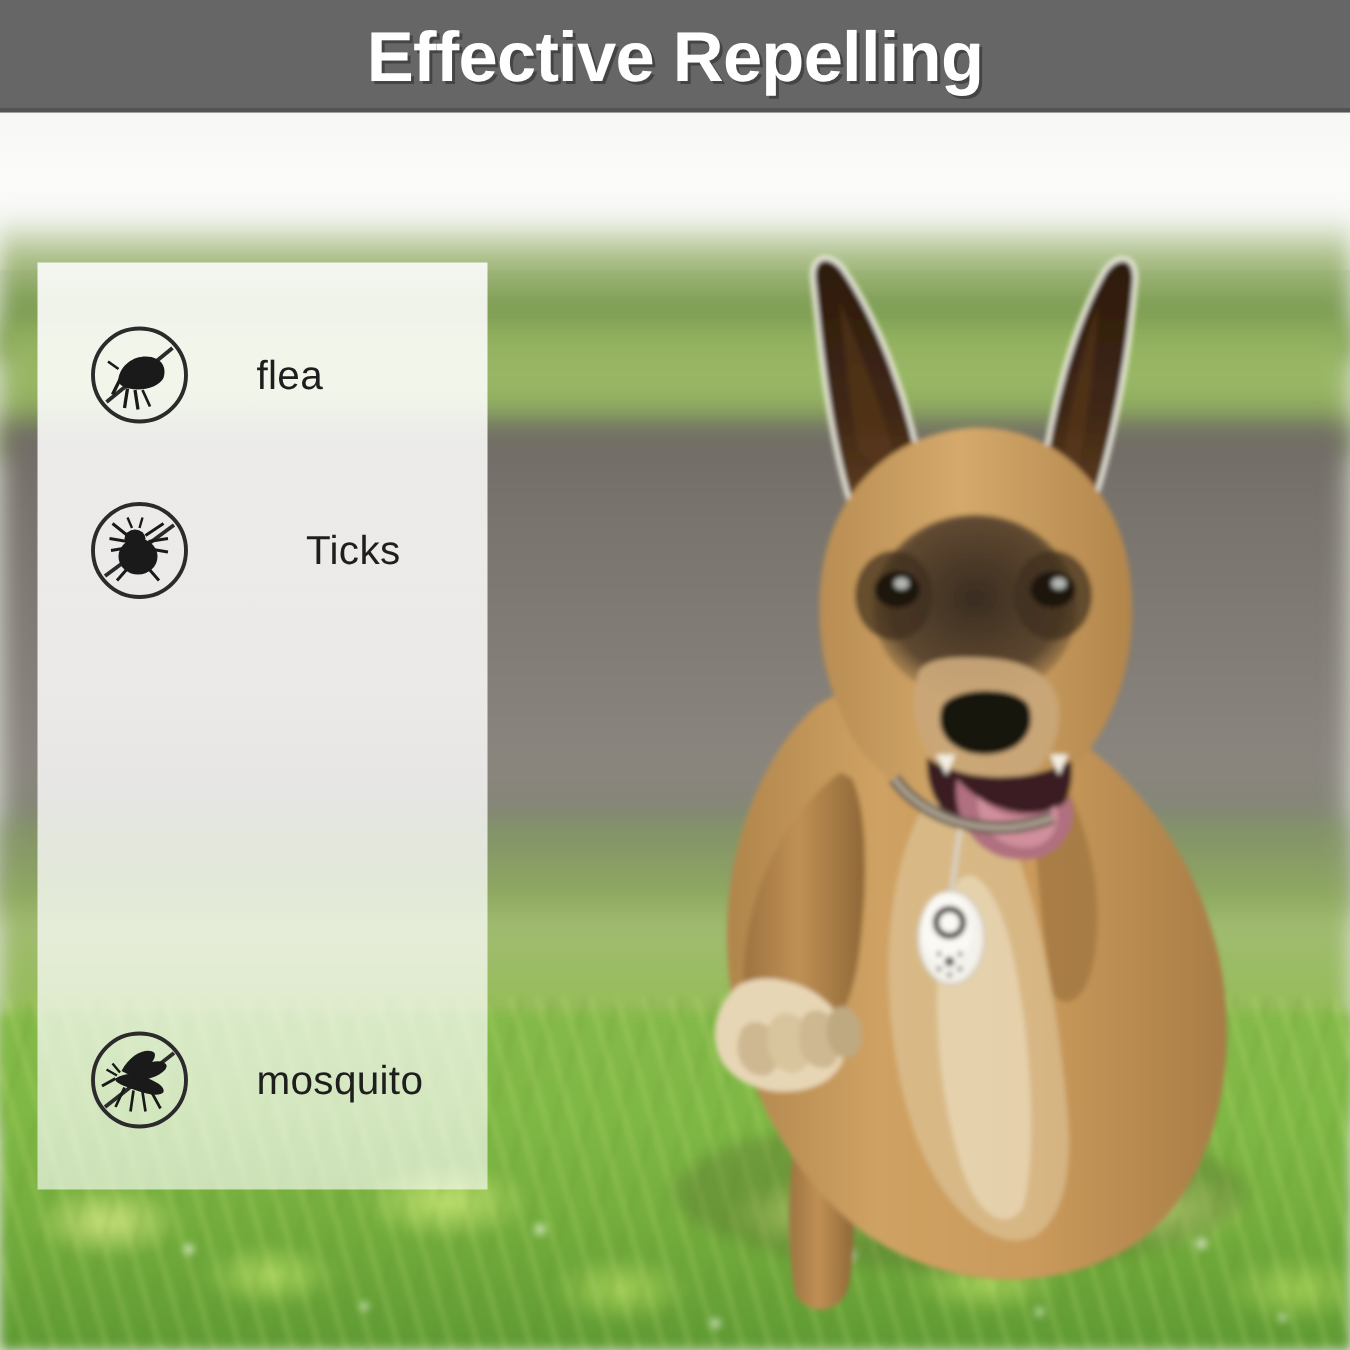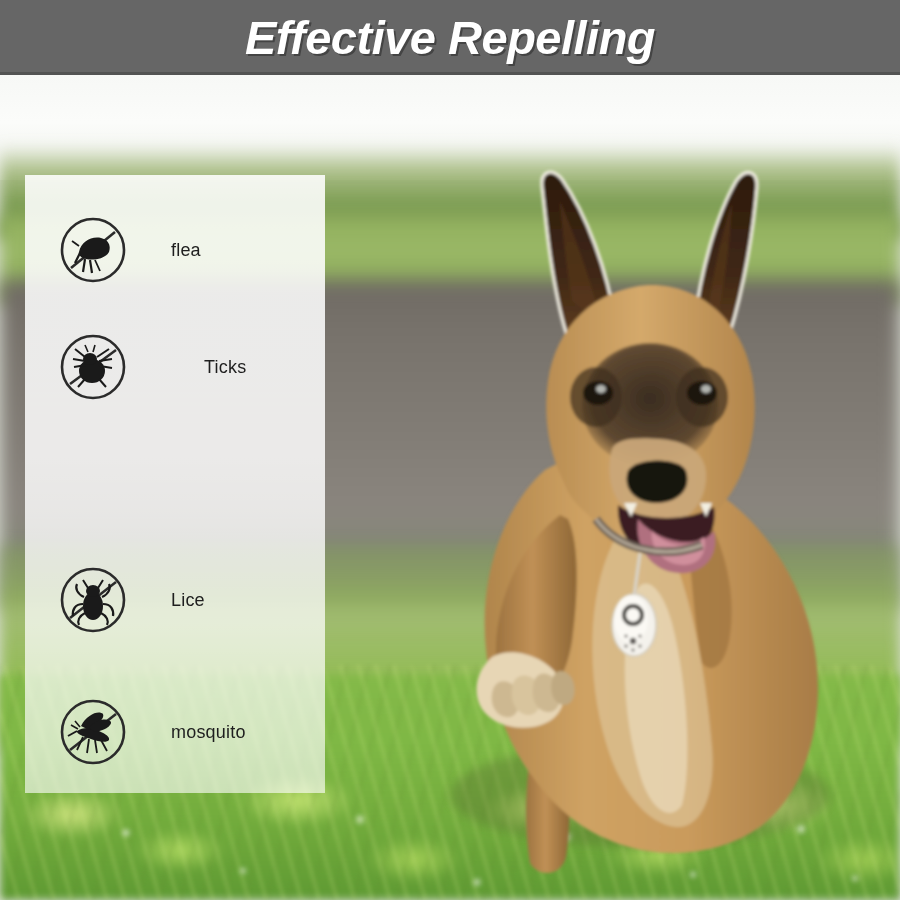--- a/index.html
+++ b/index.html
@@ -29,7 +29,7 @@
     display:flex;align-items:center;justify-content:center;
     color:#ffffff;
     font-family:"Liberation Sans", sans-serif;
-    font-style:italic;font-weight:bold;
+    font-weight:bold;
     font-size:47px;letter-spacing:-0.5px;
     text-shadow:2px 2px 0 rgba(40,40,40,0.55);
     white-space:nowrap;

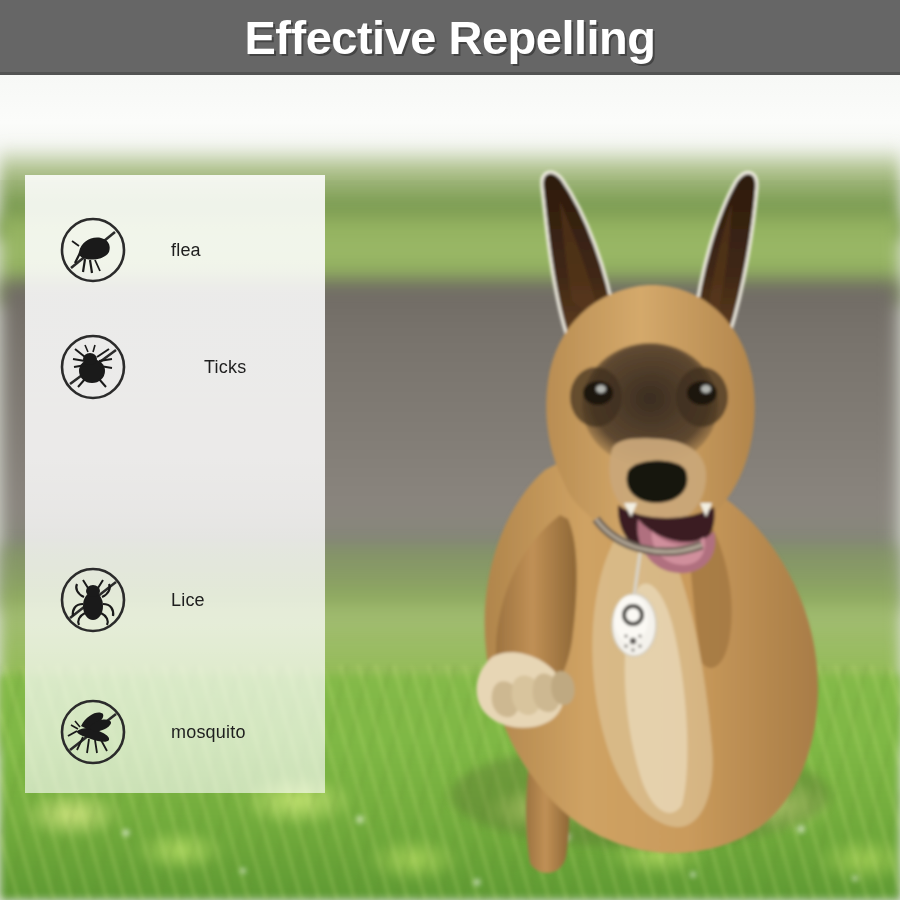--- a/index.html
+++ b/index.html
@@ -133,7 +133,7 @@
   .pest-label{
     margin-left:44px;
     font-family:"Liberation Sans", sans-serif;
-    font-size:18px;
+    font-size:27px;
     color:#1e1e1e;
     letter-spacing:.2px;
     white-space:nowrap;

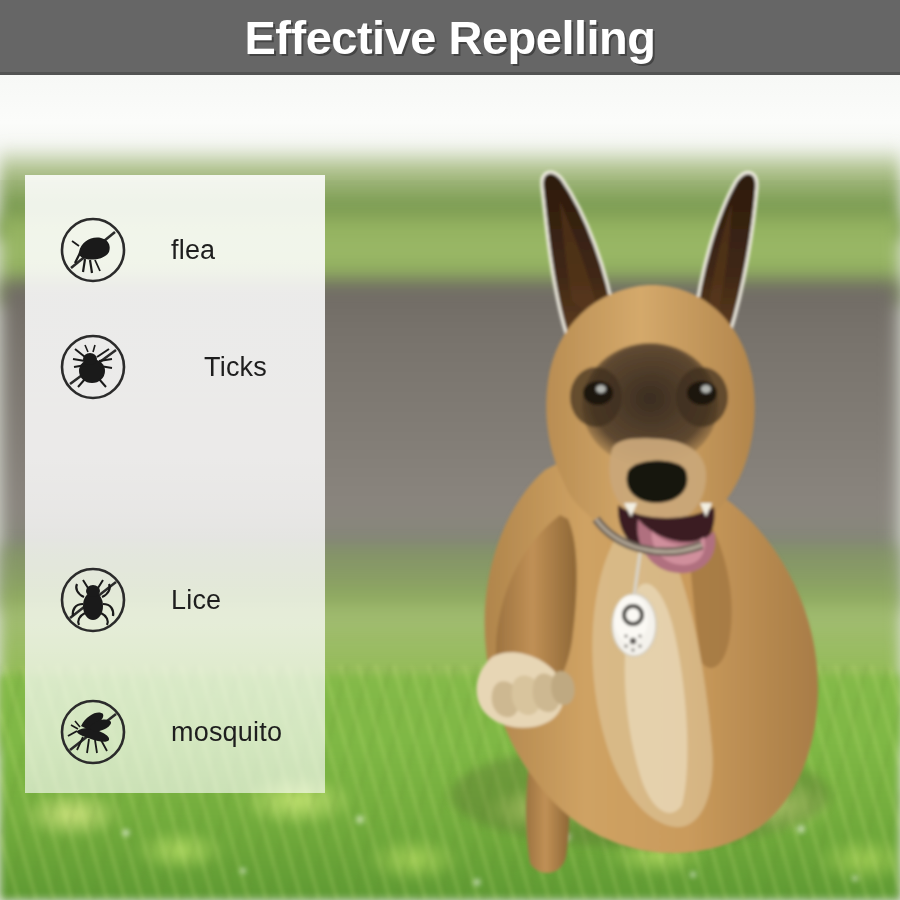--- a/index.html
+++ b/index.html
@@ -340,24 +340,6 @@
     </div>
 
 
-    <div class="pest-row" style="top:375px;">
-      <div class="pest-icon">
-        <svg viewBox="0 0 68 68">
-          <circle cx="34" cy="34" r="31" fill="none" stroke="#2b2b2b" stroke-width="2.6"></circle>
-          <line x1="11" y1="52" x2="57" y2="16" stroke="#2b2b2b" stroke-width="2.6"></line>
-          <ellipse cx="34" cy="40" rx="10" ry="14" fill="#1a1a1a"></ellipse>
-          <ellipse cx="34" cy="25" rx="7" ry="6" fill="#1a1a1a"></ellipse>
-          <path d="M29 22 L 24 14 M39 22 L 44 14" stroke="#1a1a1a" stroke-width="2" fill="none"></path>
-          <path d="M25 31 C 18 28, 16 22, 18 18" stroke="#1a1a1a" stroke-width="2.2" fill="none"></path>
-          <path d="M43 31 C 50 28, 52 22, 50 18" stroke="#1a1a1a" stroke-width="2.2" fill="none"></path>
-          <path d="M24 38 C 16 38, 13 44, 14 50" stroke="#1a1a1a" stroke-width="2.2" fill="none"></path>
-          <path d="M44 38 C 52 38, 55 44, 54 50" stroke="#1a1a1a" stroke-width="2.2" fill="none"></path>
-          <path d="M26 47 C 20 50, 18 55, 20 59" stroke="#1a1a1a" stroke-width="2.2" fill="none"></path>
-          <path d="M42 47 C 48 50, 50 55, 48 59" stroke="#1a1a1a" stroke-width="2.2" fill="none"></path>
-        </svg>
-      </div>
-      <div class="pest-label">Lice</div>
-    </div>
 
     <div class="pest-row" style="top:507px;">
       <div class="pest-icon">

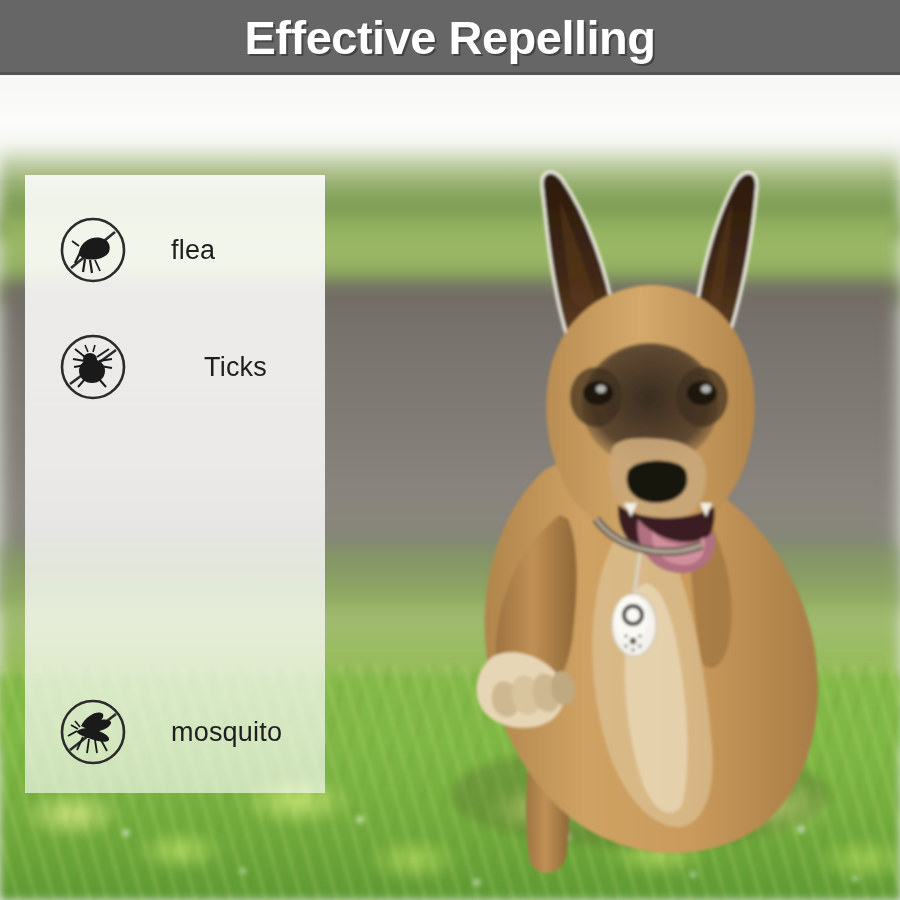--- a/index.html
+++ b/index.html
@@ -341,7 +341,7 @@
 
 
 
-    <div class="pest-row" style="top:507px;">
+    <div class="pest-row" style="top:495px;">
       <div class="pest-icon">
         <svg viewBox="0 0 68 68">
           <circle cx="34" cy="34" r="31" fill="none" stroke="#2b2b2b" stroke-width="2.6"></circle>

